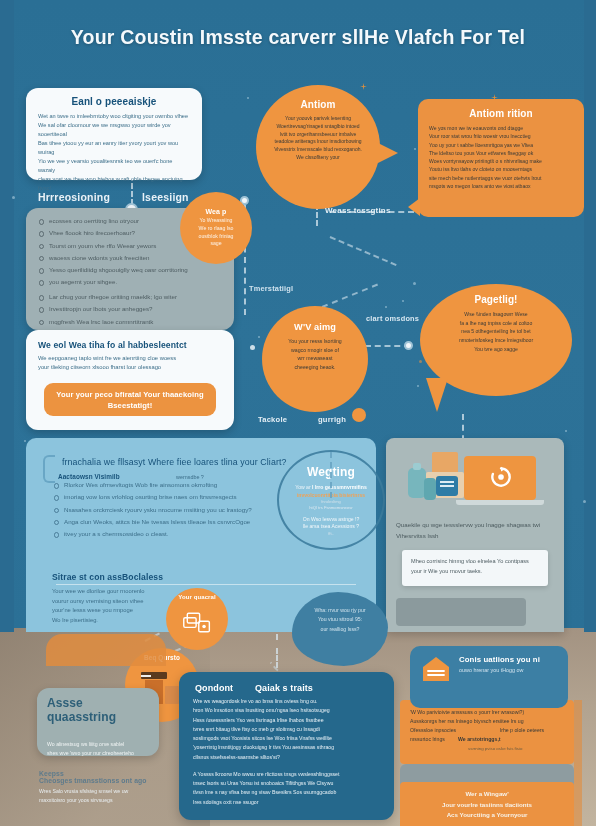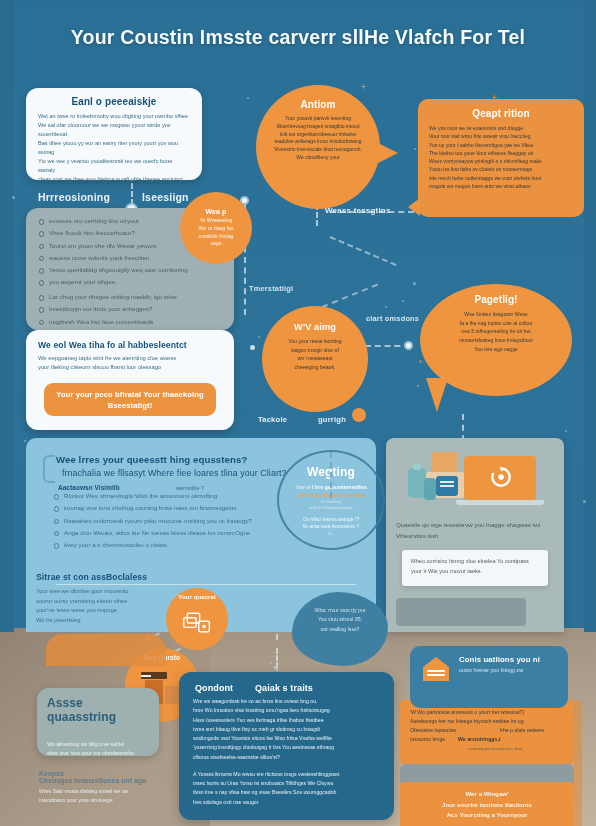--- a/index.html
+++ b/index.html
@@ -244,7 +244,7 @@
        border-left:26px solid #ef9540;"></div>
 
   <div class="card card-orange" style="left:418px; top:99px; width:166px; height:118px; padding:9px 11px; border-radius:10px;">
-    <div class="h-white soft" style="font-size:10px; text-align:center; margin-bottom:5px;">Qeapt rition</div>
+    <div class="h-white soft" style="font-size:10px; text-align:center; margin-bottom:5px;">Antiom rition</div>
     <div class="body-dark softer" style="font-size:5.1px; line-height:1.62;">
       <div>We yos mon we iw eoauvonts ond dtagge</div>
       <div>Vour roor stat wrou friio woesir vrou lnecctieg</div>

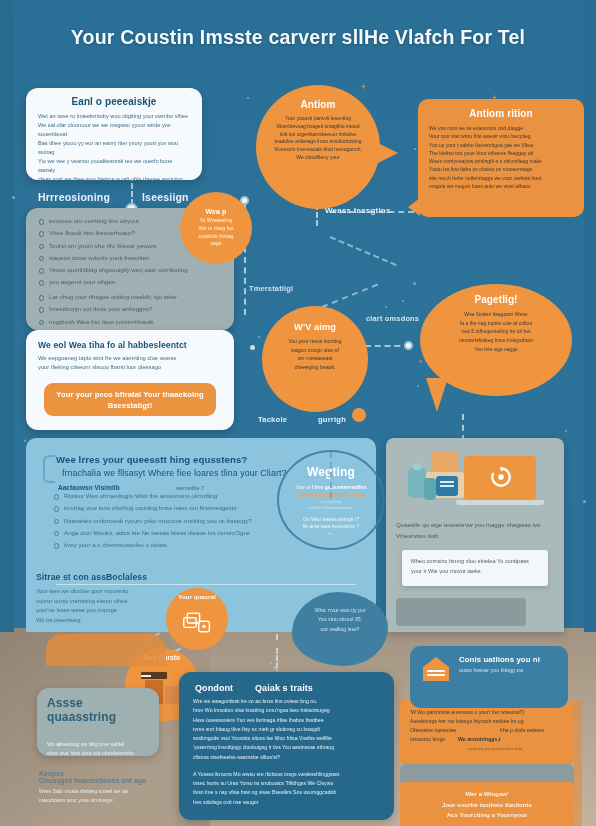--- a/index.html
+++ b/index.html
@@ -295,7 +295,6 @@
        border-top:34px solid #ef9540;"></div>
 
   <div class="card card-lightblue" style="left:26px; top:438px; width:350px; height:194px; border-radius:10px 10px 0 0; padding:16px 18px;">
-    <div class="h-dblue soft" style="font-size:9.6px; margin-left:12px;">Wee lrres your queesstt hing equsstens?</div>
     <div class="h-dblue soft" style="font-size:8.8px; margin:3px 0 6px 18px; font-weight:normal;">frnachalia we fllsasyt Where fiee loares tlina your Cliart?</div>
     <div style="position:relative; height:12px;">
       <span class="h-dblue soft" style="font-size:6.4px; position:absolute; left:14px; top:0;">Aactaowsn Visimilb</span>

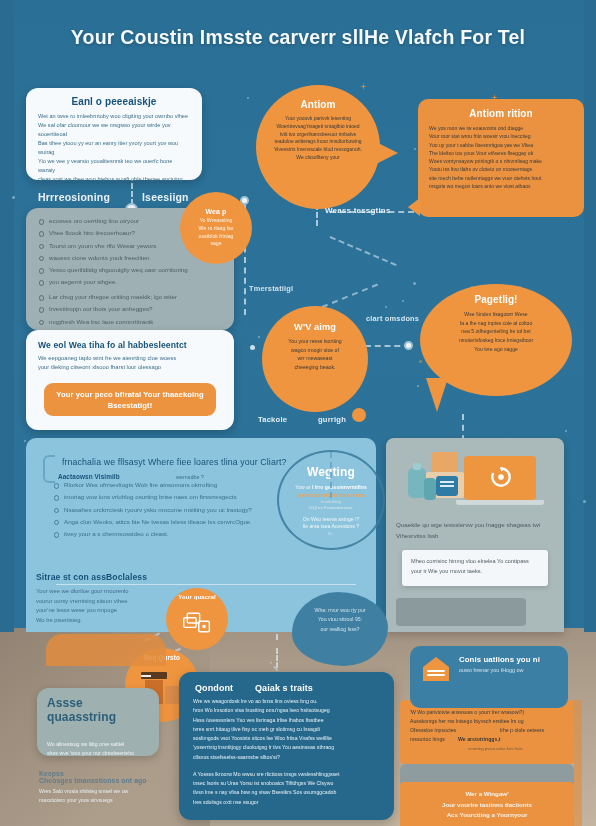--- a/index.html
+++ b/index.html
@@ -365,7 +365,7 @@
     <div style="position:absolute; left:10px; top:160px; width:130px; height:28px; background:#8b9a9d; border-radius:4px;"></div>
   </div>
 
-  <div style="position:absolute; left:36px; top:572px; width:200px;">
+  <div style="position:absolute; left:52px; top:572px; width:200px;">
     <div class="h-dblue soft" style="font-size:8.6px; margin-bottom:5px;">Sitrae st con assBoclaless</div>
     <div class="body-blue softer" style="font-size:5.8px; line-height:1.66;">
       <div>Your wee we dloriloe gour rnoorenlo</div>

